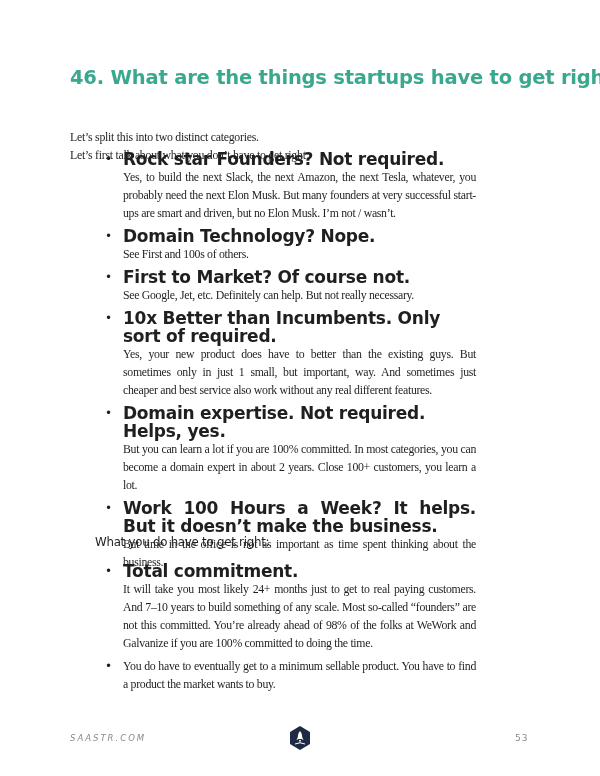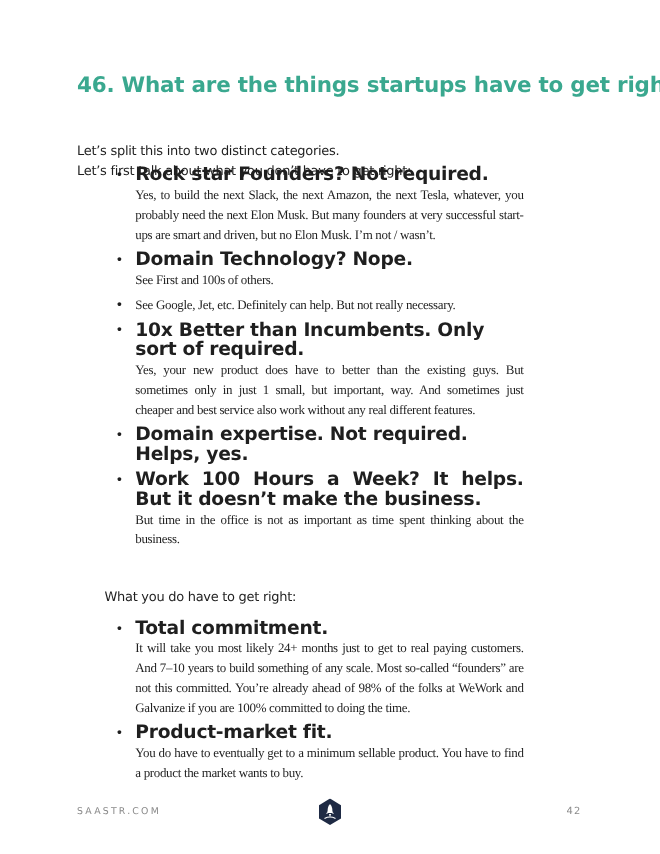--- a/index.html
+++ b/index.html
@@ -11,7 +11,7 @@
              white-space: nowrap; }
     .intro { position: absolute; left: 70px; top: 128px; font-size: 11.8px; line-height: 18px;
              letter-spacing: -0.25px; }
-    .intro p { margin: 0; }
+    .intro p { margin: 0; font-family: Liberation Serif, serif; }
     .list { position: absolute; left: 104px; width: 372px; margin: 0; padding: 0; list-style: none; }
     .list li { position: relative; padding-left: 19px; margin-bottom: 5px; }
     .bullet { position: absolute; left: 1px; top: 0; font-size: 12px; line-height: 18px; }

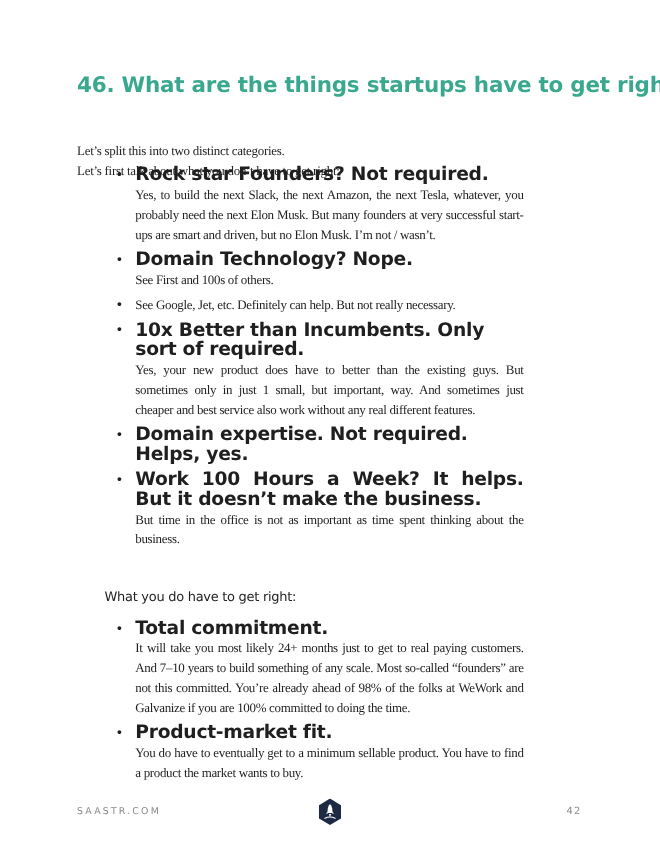--- a/index.html
+++ b/index.html
@@ -54,6 +54,7 @@
     </li>
     <li>
       <span class="bullet">•</span>
+      <span class="item-title">First to Market? Of course not.</span>
       <span class="item-body">See Google, Jet, etc. Definitely can help. But not really necessary.</span>
     </li>
     <li>

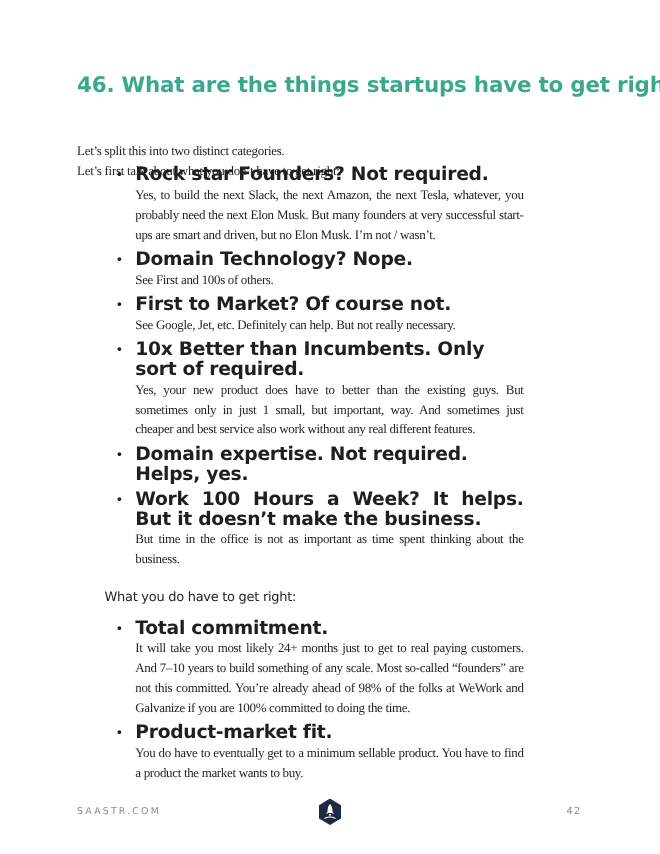--- a/index.html
+++ b/index.html
@@ -65,6 +65,7 @@
     <li>
       <span class="bullet">•</span>
       <span class="item-title">Domain expertise. Not required. Helps, yes.</span>
+      <span class="item-body">But you can learn a lot if you are 100% committed. In most categories, you can become a domain expert in about 2 years. Close 100+ customers, you learn a lot.</span>
     </li>
     <li>
       <span class="bullet">•</span>

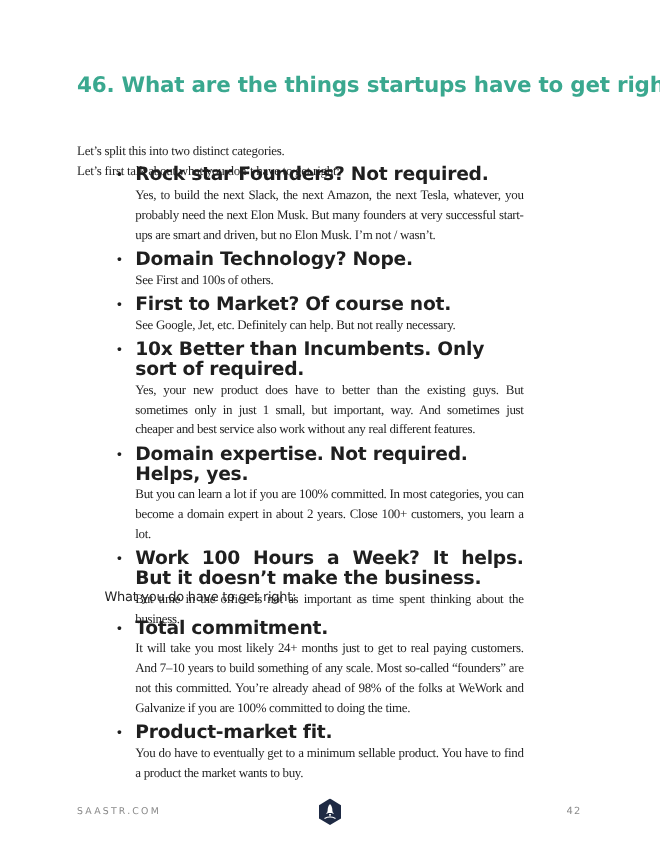--- a/index.html
+++ b/index.html
@@ -84,7 +84,6 @@
     </li>
     <li>
       <span class="bullet">•</span>
-      <span class="item-title">Product-market fit.</span>
       <span class="item-body">You do have to eventually get to a minimum sellable product. You have to find a product the market wants to buy.</span>
     </li>
   </ul>

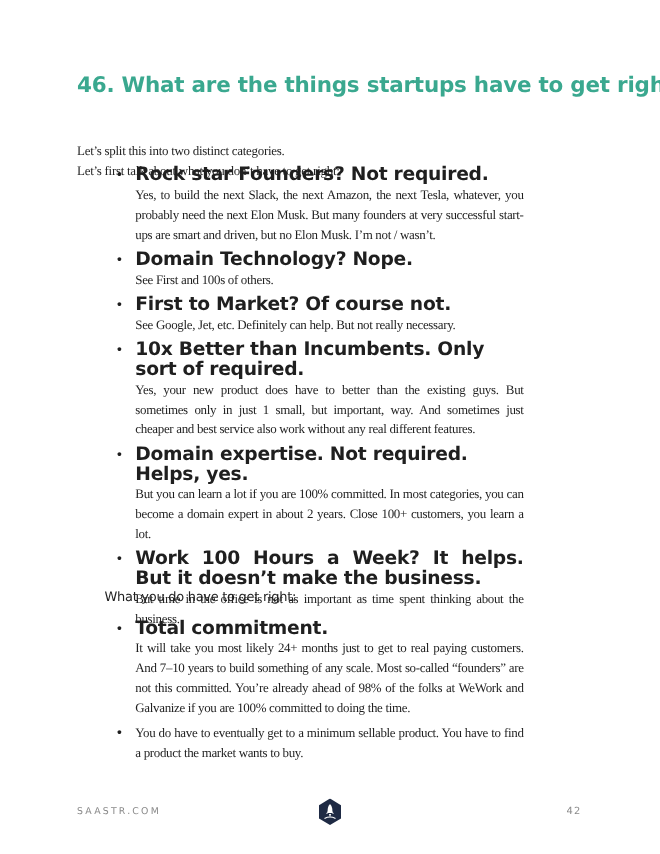--- a/index.html
+++ b/index.html
@@ -24,7 +24,7 @@
     .mid { position: absolute; left: 70px; top: 533px; font-size: 11.8px; line-height: 18px;
            letter-spacing: -0.25px; margin-left: 25px; }
     .footer-left { position: absolute; left: 70px; top: 733px; font-size: 8.5px; letter-spacing: 2px;
-                   color: #8a8a8a; }
+                   color: #8a8a8a; font-style: italic; }
     .footer-right { position: absolute; left: 515px; top: 733px; font-size: 9px; letter-spacing: 1px;
                     color: #8a8a8a; }
     .logo { position: absolute; left: 289px; top: 726px; width: 22px; height: 24px; }

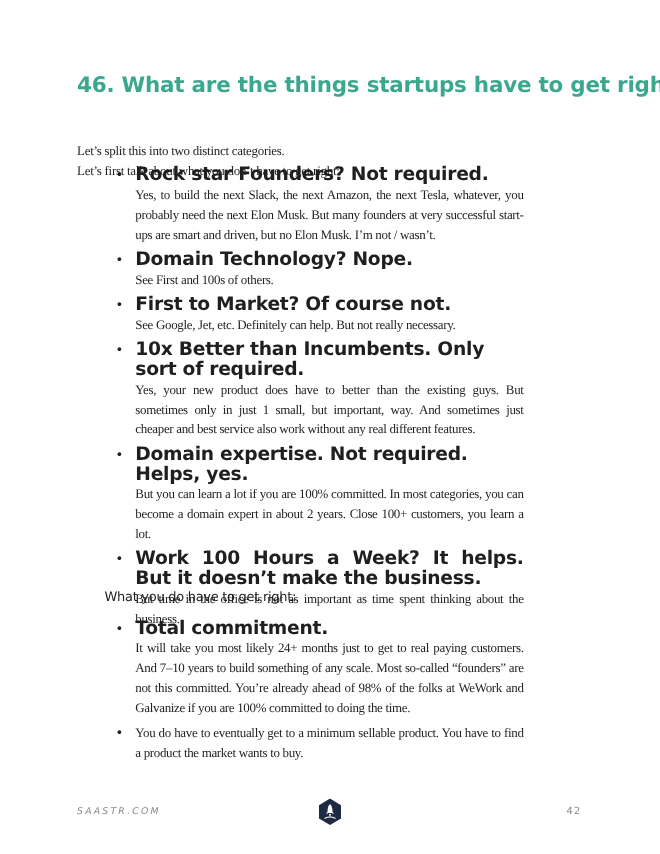--- a/index.html
+++ b/index.html
@@ -100,7 +100,7 @@
     </svg>
   </div>
 
-  <div class="footer-right">42</div>
+  <div class="footer-right">53</div>
 
 </div>
 

